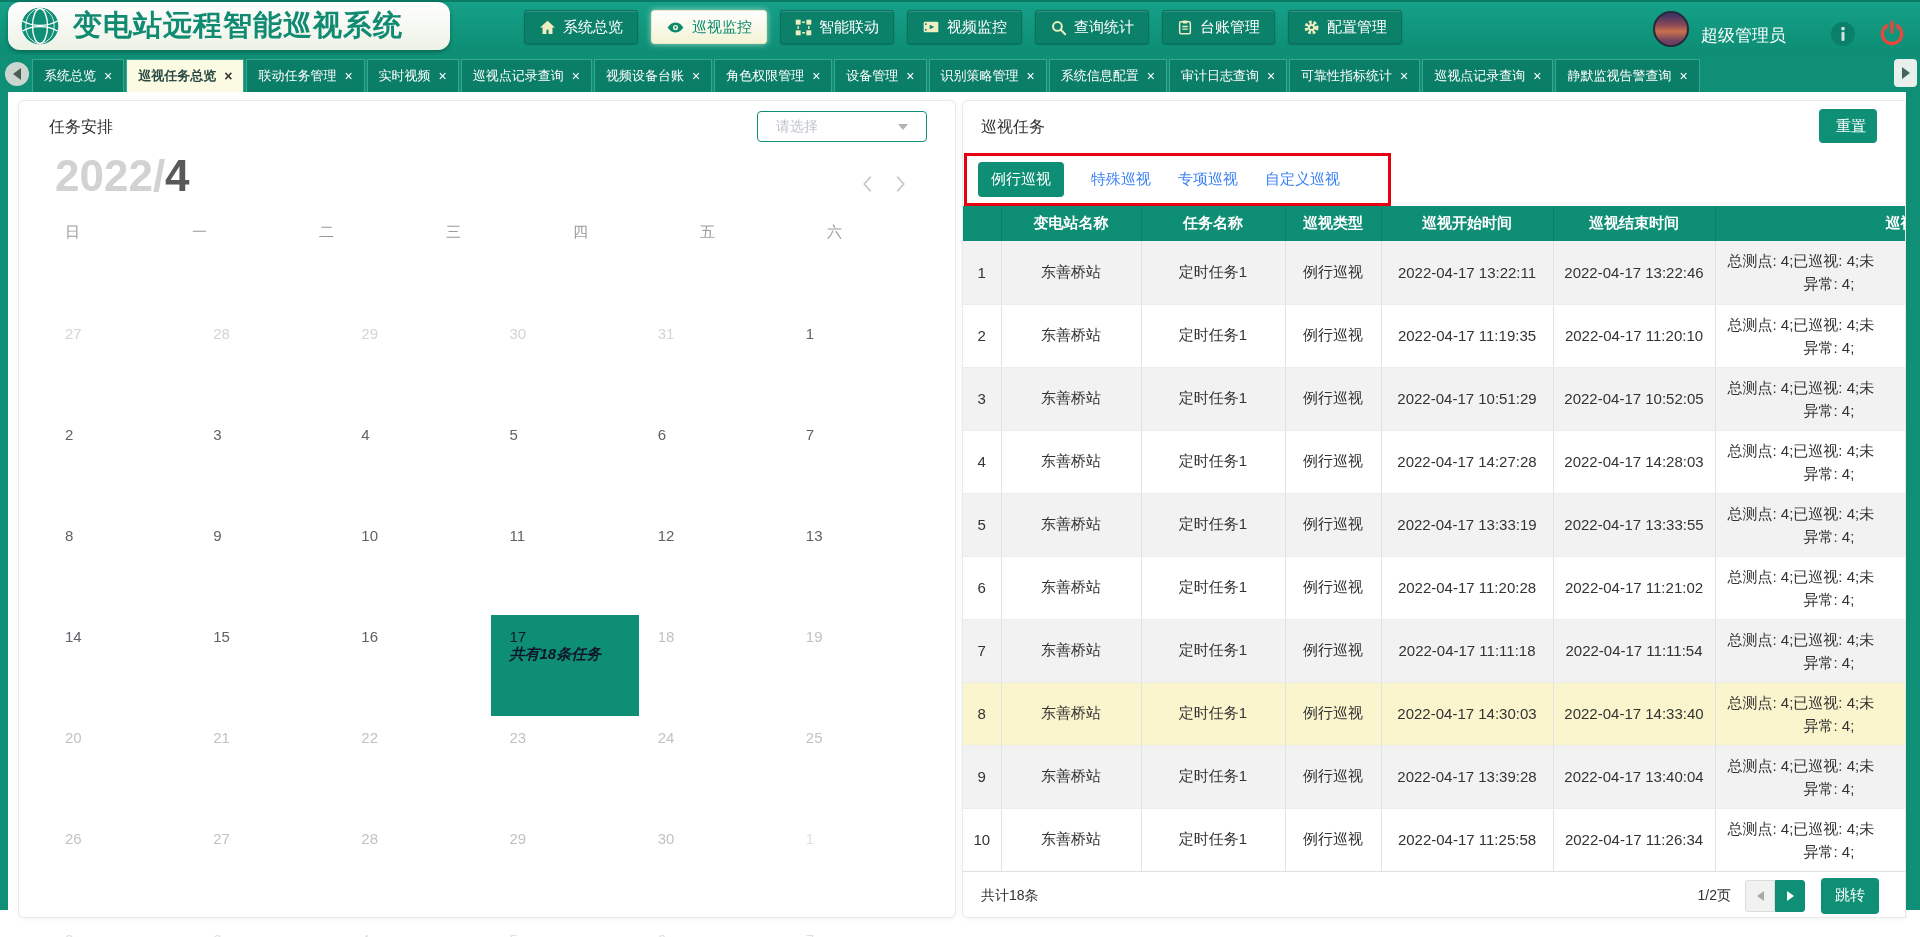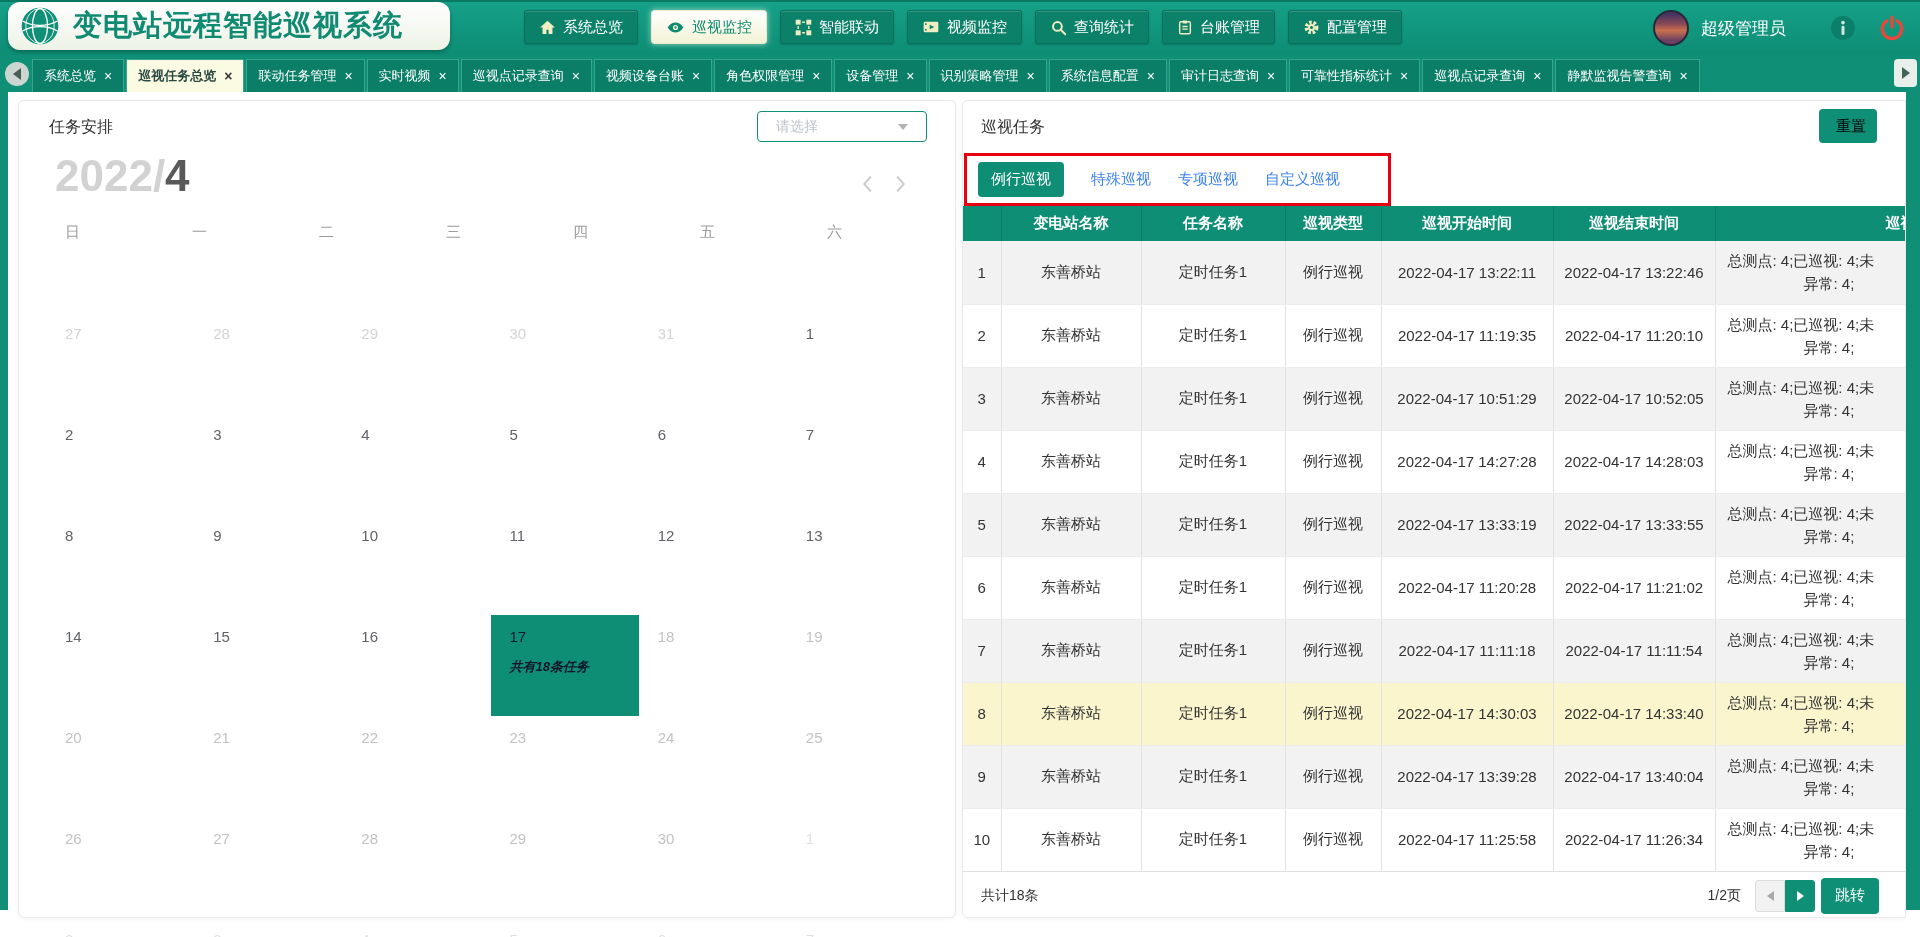--- a/index.html
+++ b/index.html
@@ -28,7 +28,7 @@
     border-color:#e9e9cb; box-shadow:0 0 6px rgba(255,255,240,.6); }
   .nav-btn.active .nav-ico { color:#0b8a6e; }
 
-  .user-area { position:absolute; right:14px; top:9px; height:38px; display:flex; align-items:center; }
+  .user-area { position:absolute; right:14px; top:9px; height:38px; display:flex; align-items:flex-end; }
   .avatar { width:36px; height:36px; border-radius:50%; border:2px solid #252a3a;
     background:linear-gradient(180deg,#463463 8%,#8c4a55 38%,#c9704e 58%,#6e4063 88%); }
   .user-name { color:#fff; font-size:17px; margin-left:12px; }

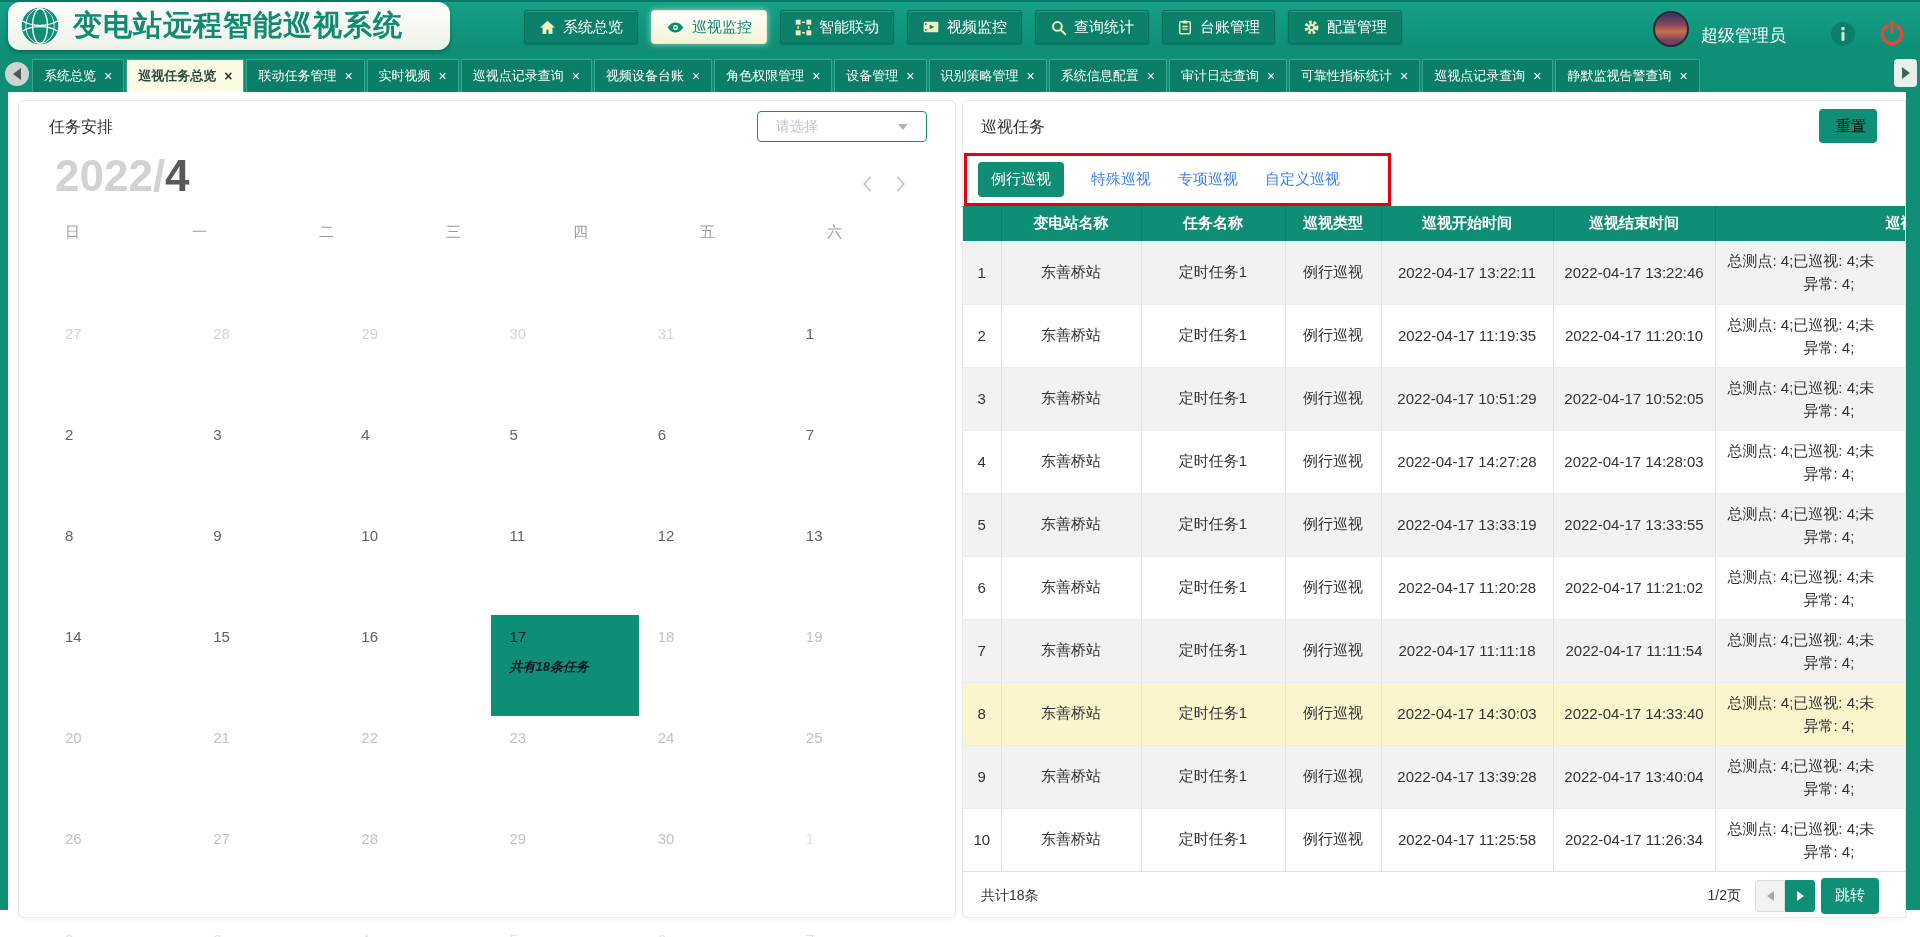--- a/index.html
+++ b/index.html
@@ -95,7 +95,7 @@
   
   .tasks-title { position:absolute; left:18px; top:16px; font-size:16px; color:#303133; }
   .reset-btn { position:absolute; right:28px; top:8px; width:58px; height:34px;
-    background:#0f9076; color:#000000; font-size:15px; border-radius:4px; display:flex;
+    background:#0f9076; color:#ffffff; font-size:15px; border-radius:4px; display:flex;
     align-items:center; justify-content:center; cursor:pointer;padding-left:6px; }
   .subtab-box { position:absolute; left:1px; top:52px; width:427px; height:53px;
     border:3px solid #e60012; display:flex; align-items:center; gap:27px;

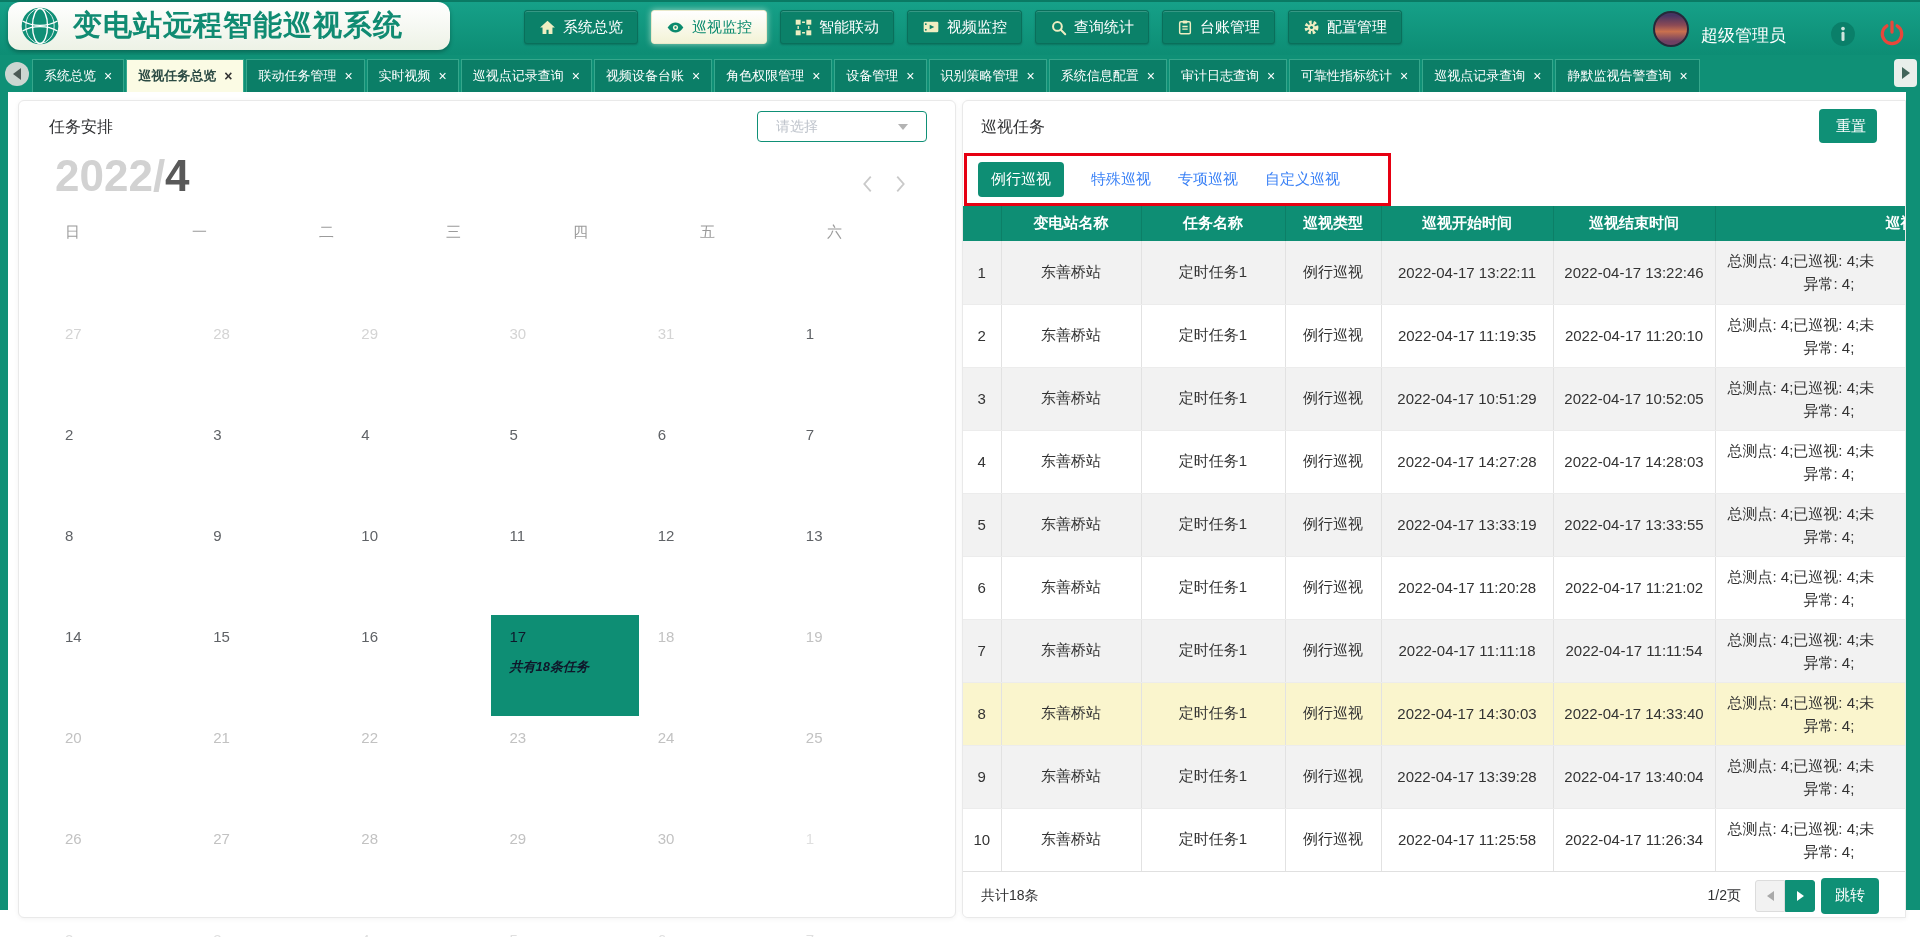--- a/index.html
+++ b/index.html
@@ -90,7 +90,7 @@
   .cal-cell.prev   { color:#d4d4d4; }
   .cal-cell.next   { color:#dfdfdf; }
   .cal-cell.selected { background:#0e8e74; color:#0f172a; }
-  .cal-note { font-style:italic; font-weight:bold; font-size:13px; margin-top:13px; white-space:nowrap; }
+  .cal-note { font-style:italic; font-weight:bold; font-size:15px; white-space:nowrap; }
 
   
   .tasks-title { position:absolute; left:18px; top:16px; font-size:16px; color:#303133; }

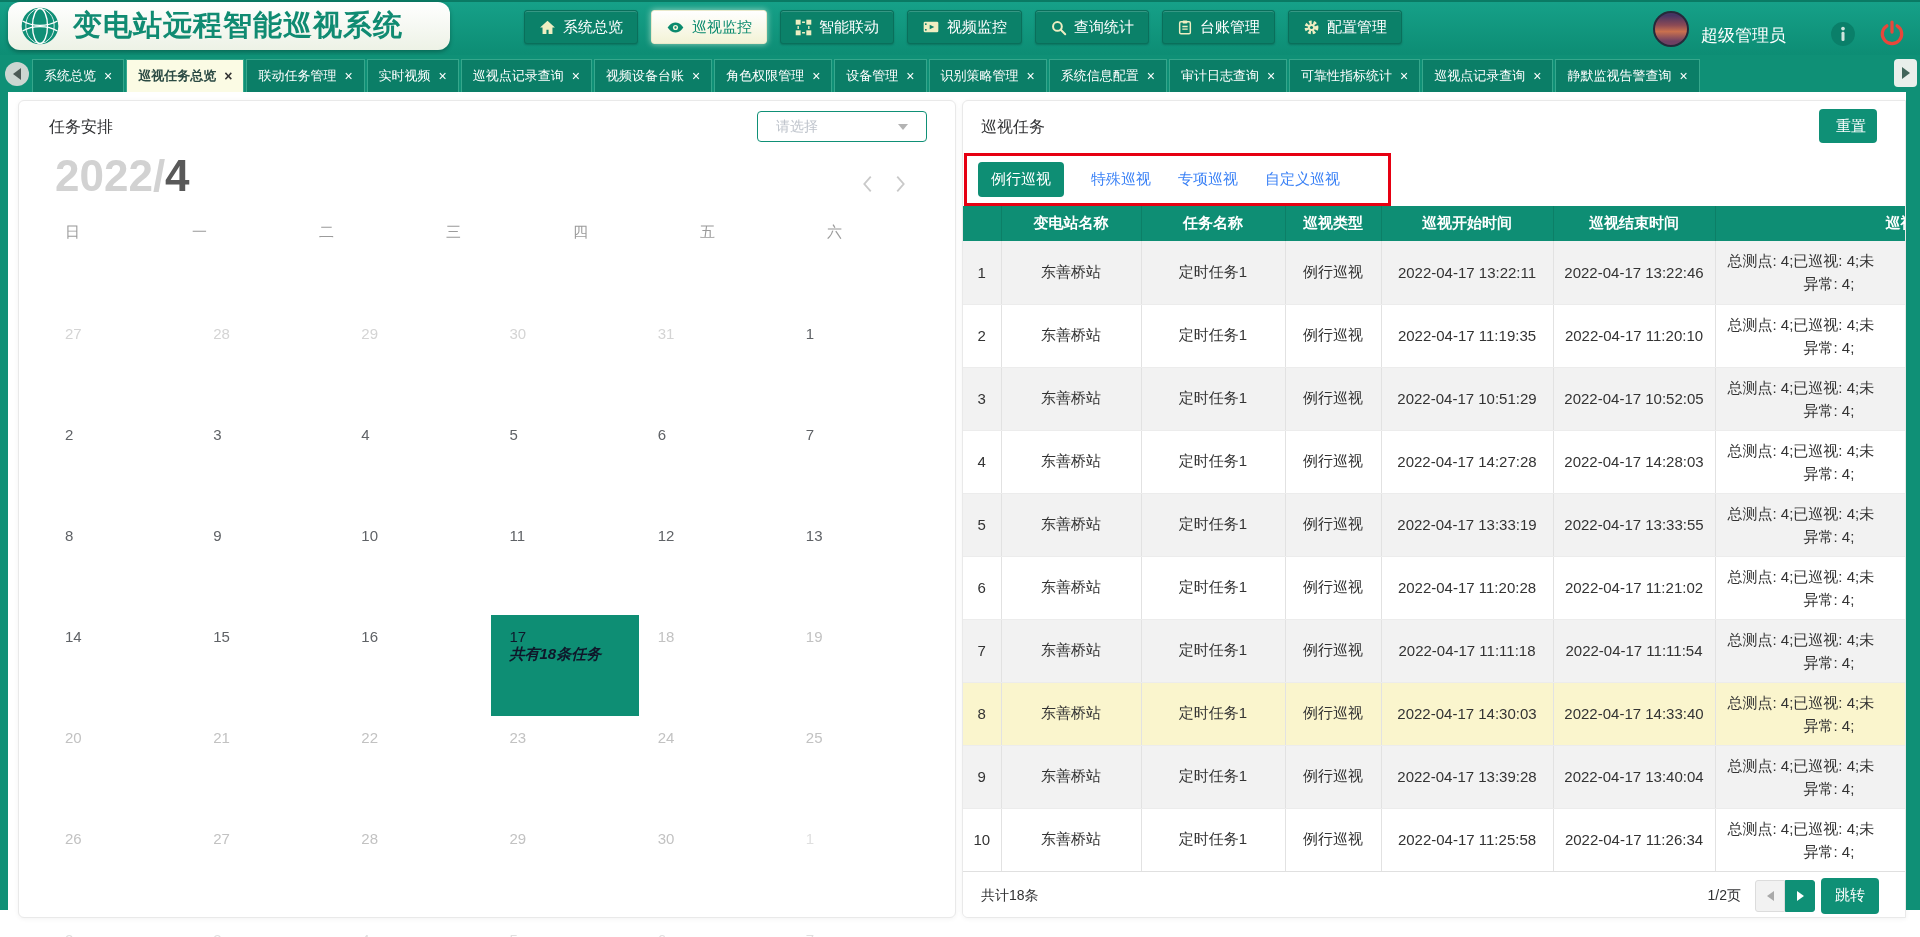--- a/index.html
+++ b/index.html
@@ -131,7 +131,7 @@
   .tri-prev { width:0; height:0; border:5px solid transparent; border-right:7px solid #a9a9a9; margin-left:-5px; }
   .tri-next { width:0; height:0; border:5px solid transparent; border-left:7px solid #ffffff; margin-right:-5px; }
   .jump-btn { width:58px; height:36px; background:#0f9076; color:#fff; border-radius:4px;
-    margin-left:6px; display:flex; align-items:center; justify-content:center;
+    margin-left:16px; display:flex; align-items:center; justify-content:center;
     font-size:15px; cursor:pointer;font-family:Liberation Mono, monospace; }
 </style>
 </head>

